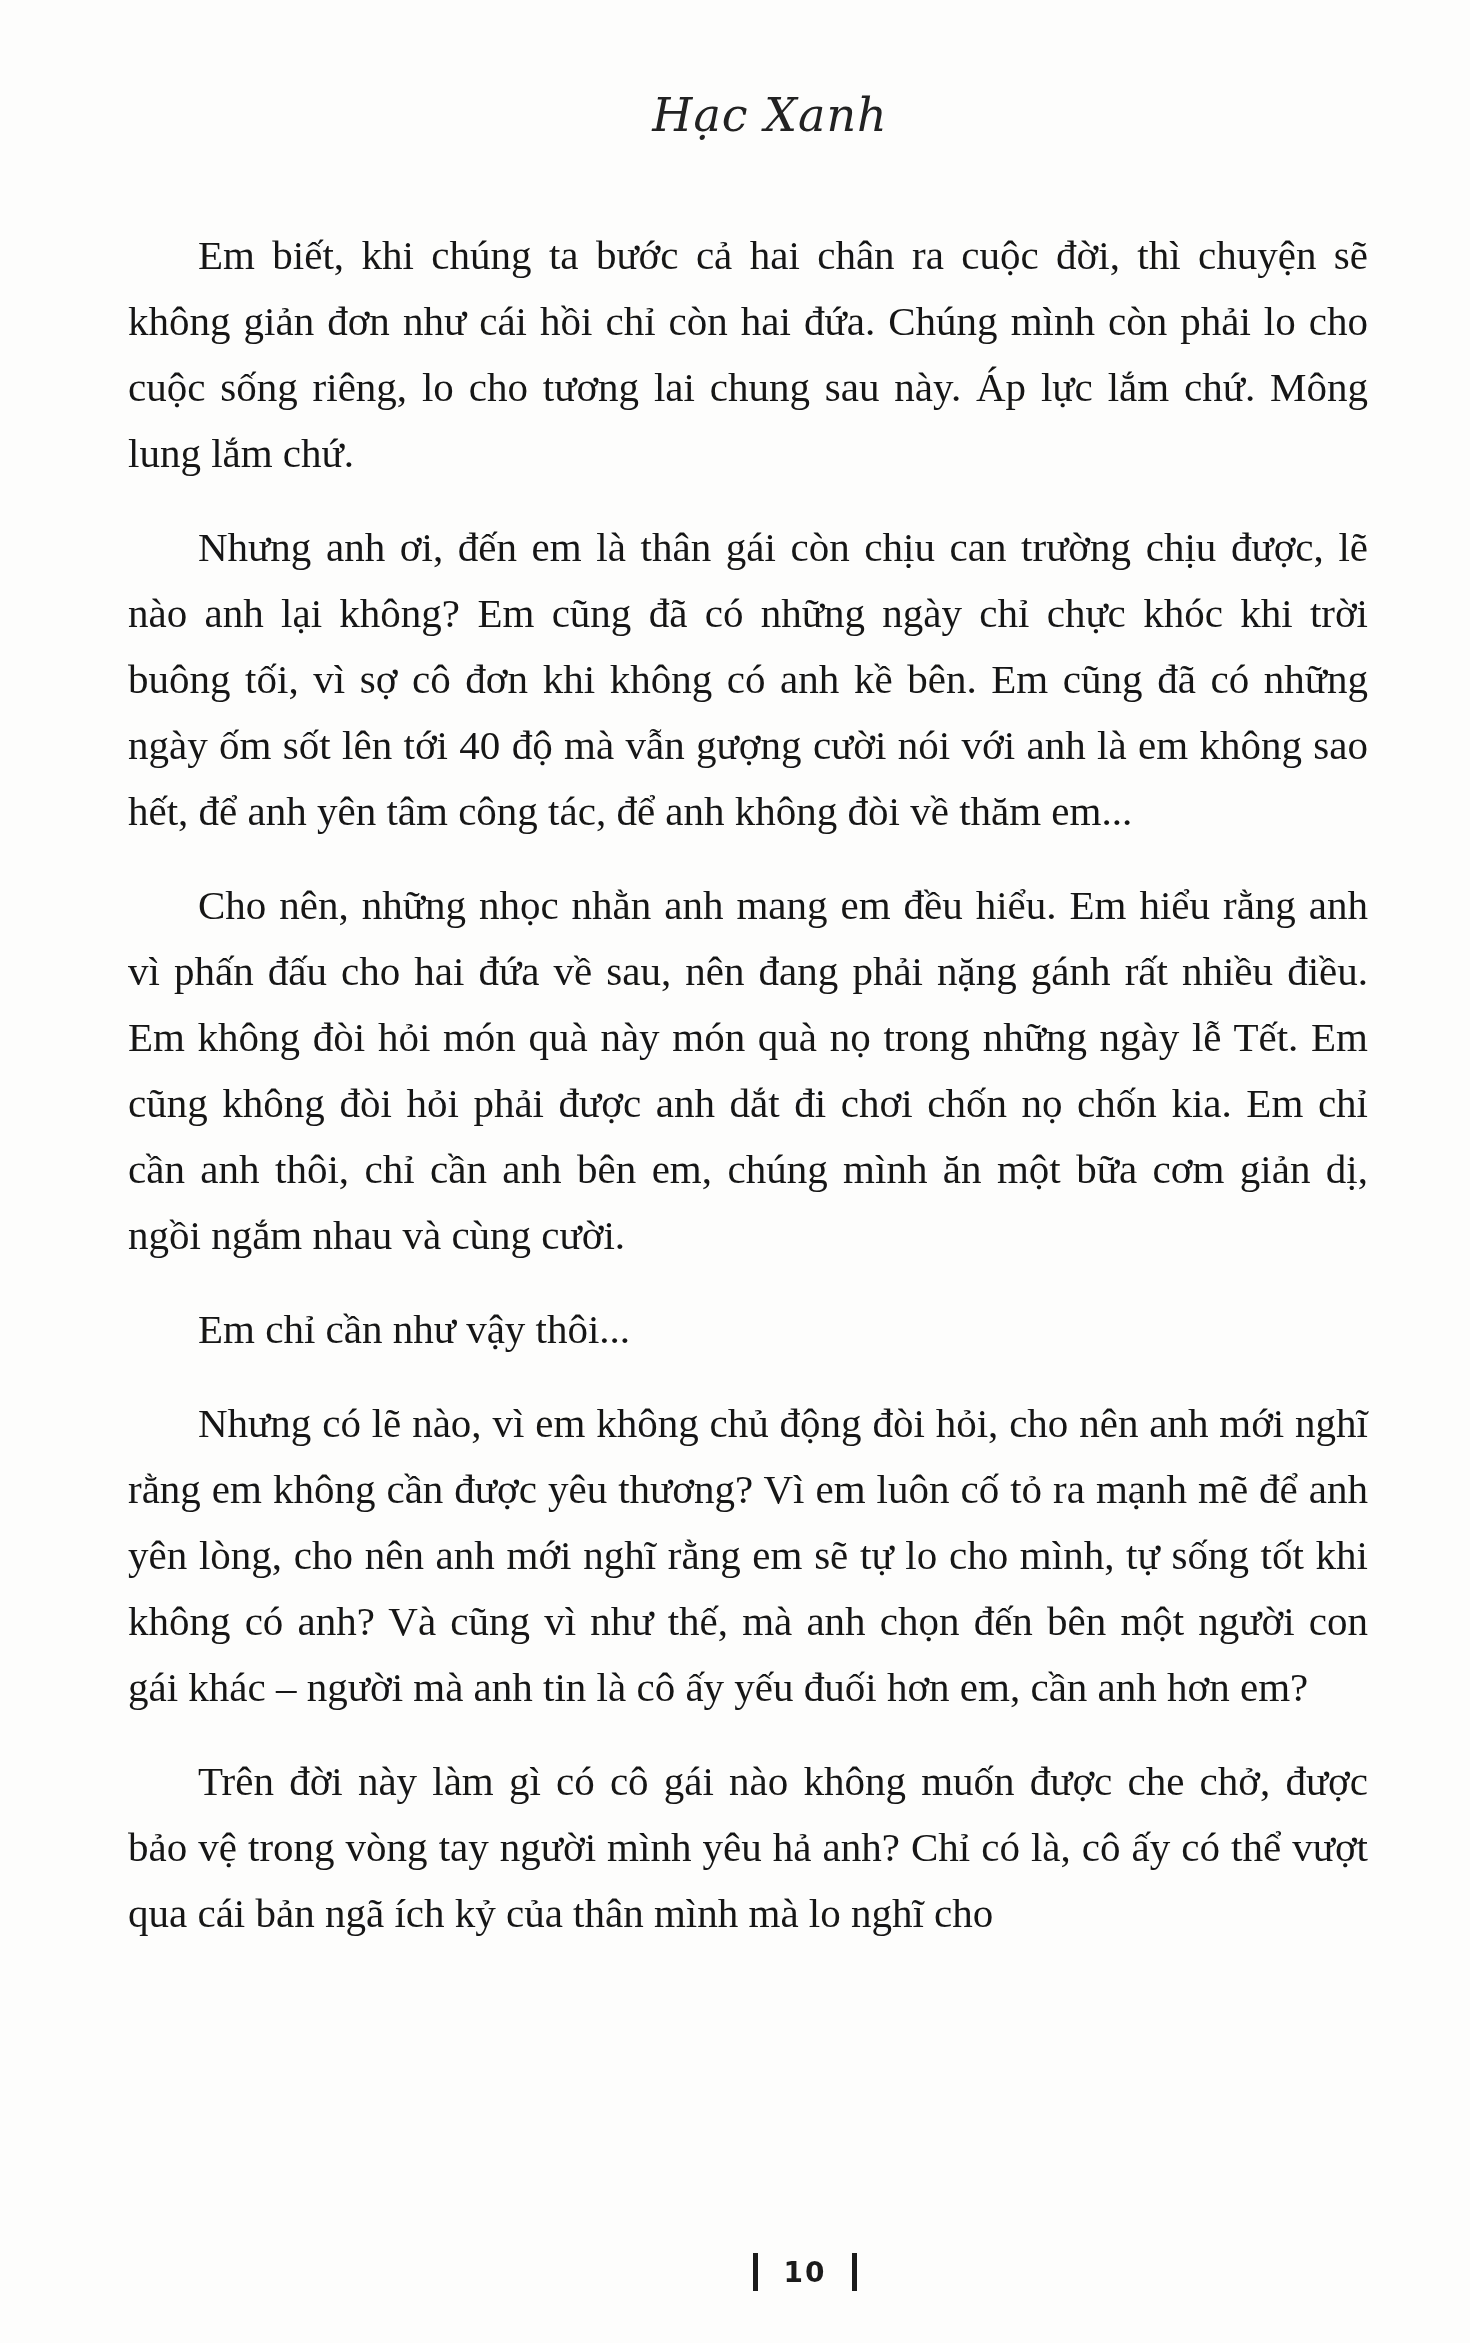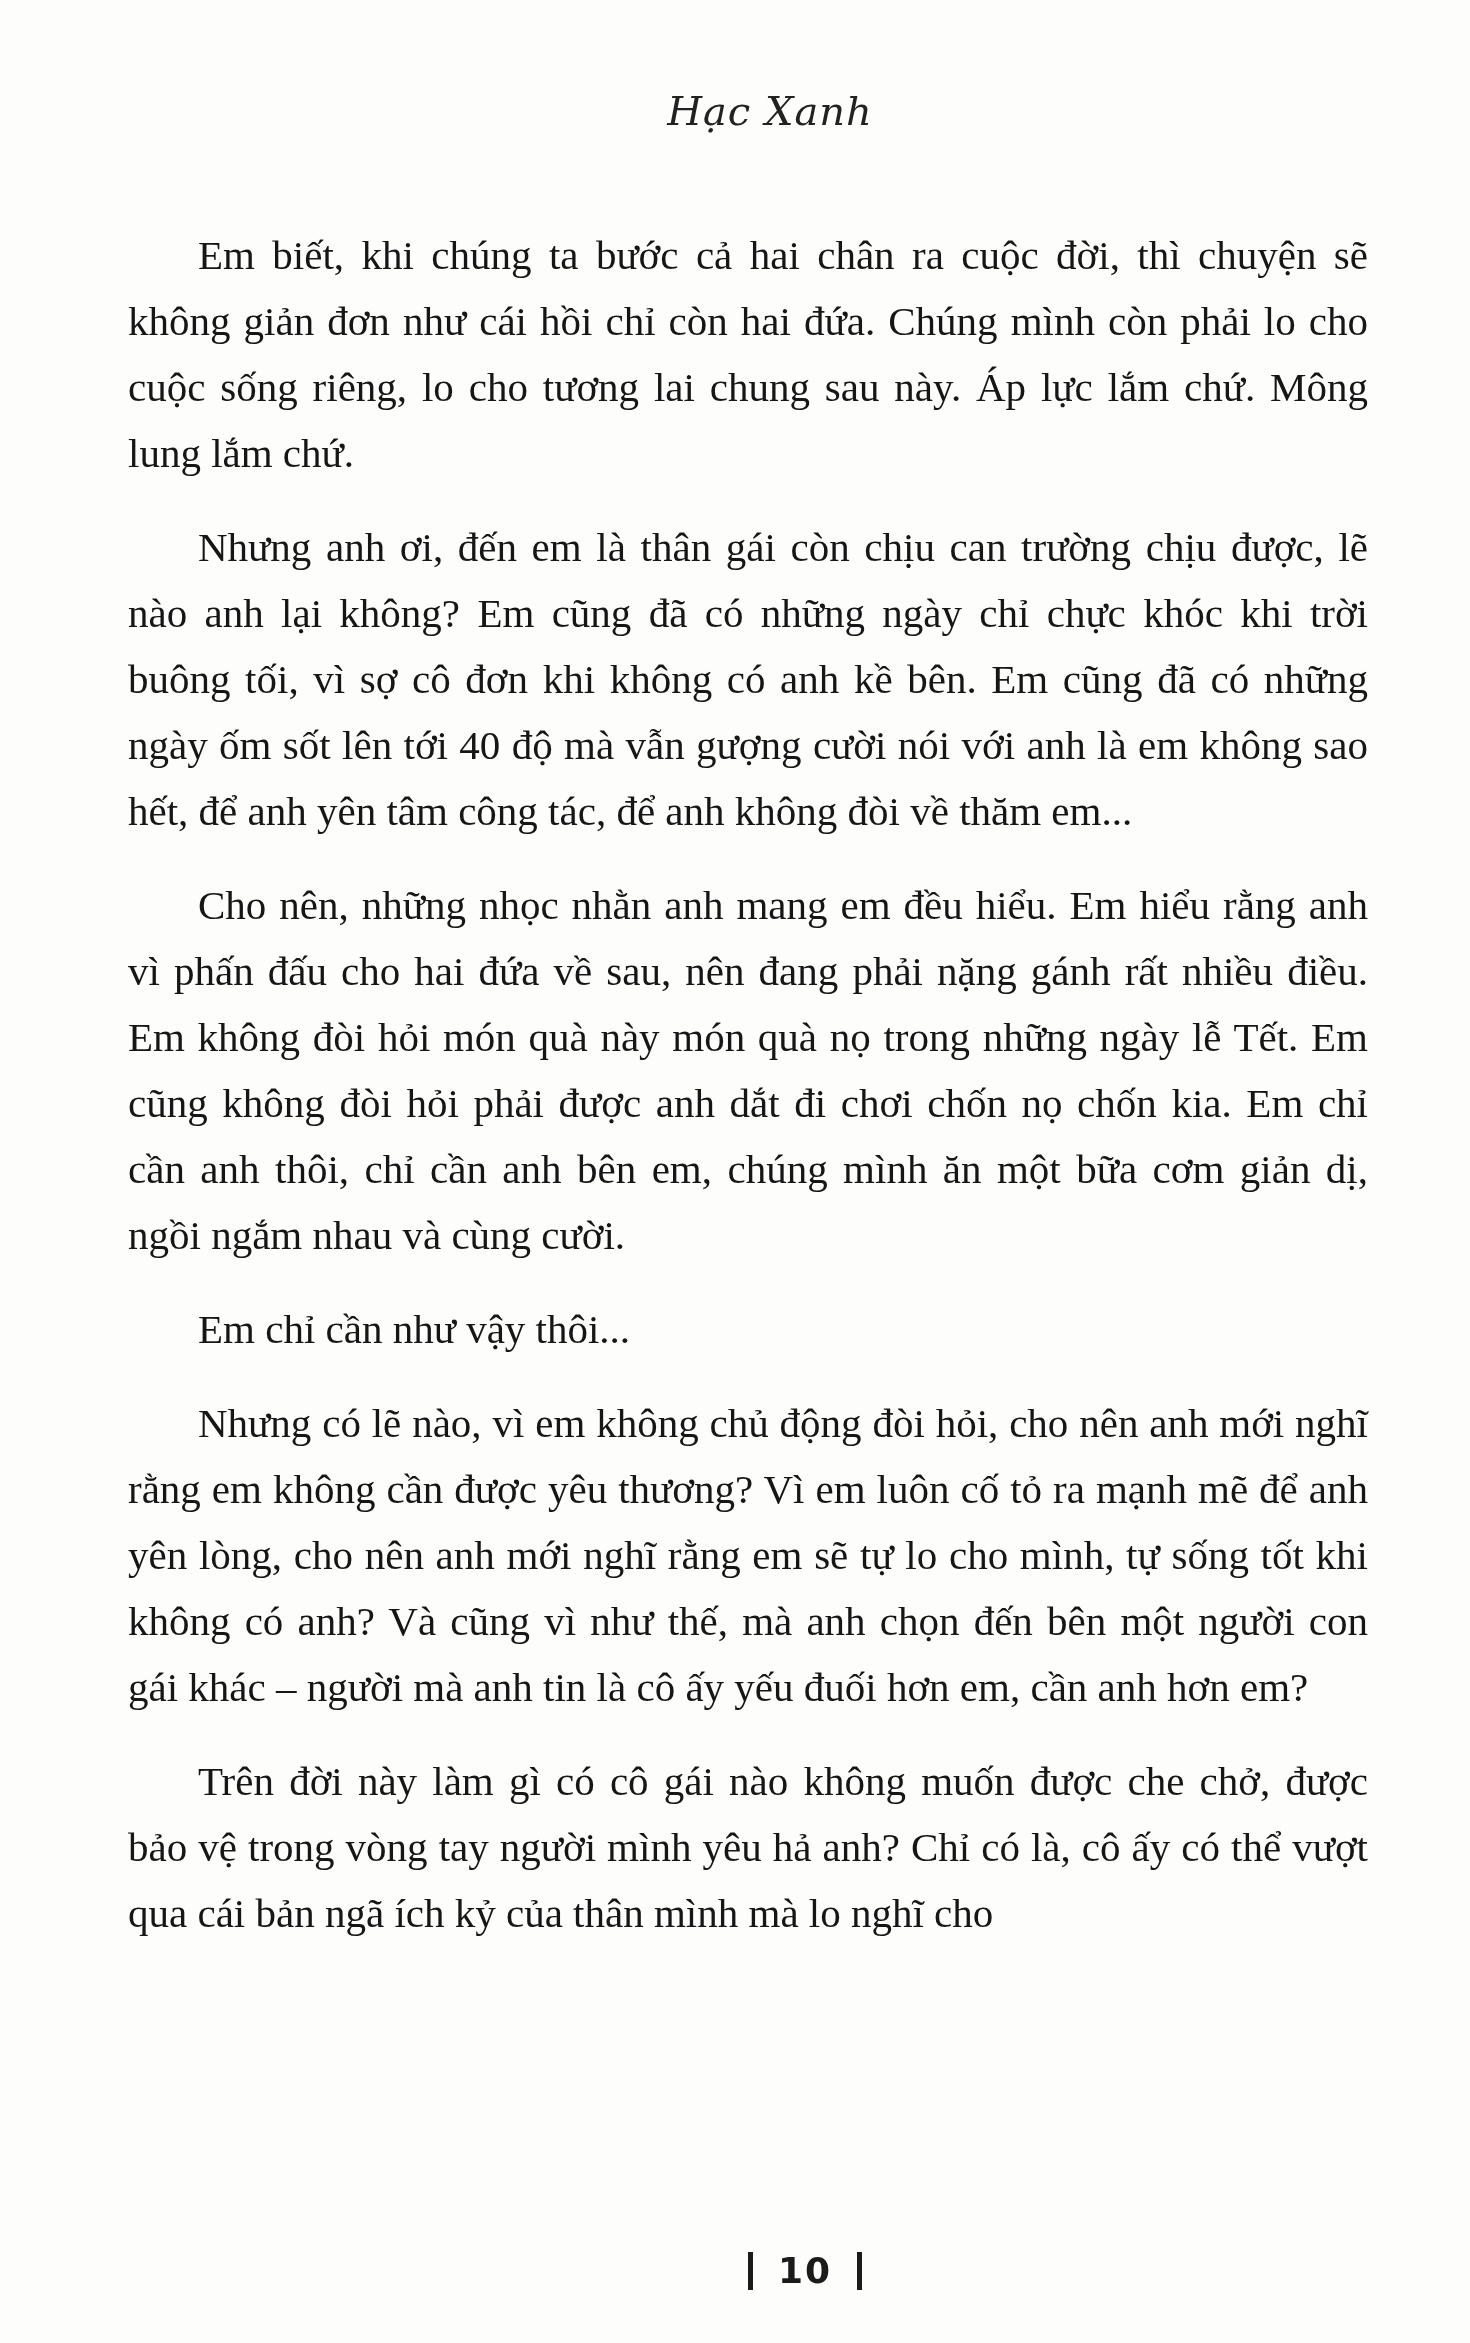--- a/index.html
+++ b/index.html
@@ -27,7 +27,7 @@
     font-family: "DejaVu Serif", serif;
     font-style: italic;
     font-weight: normal;
-    font-size: 40px;
+    font-size: 46px;
     letter-spacing: 1px;
     color: #222;
   }

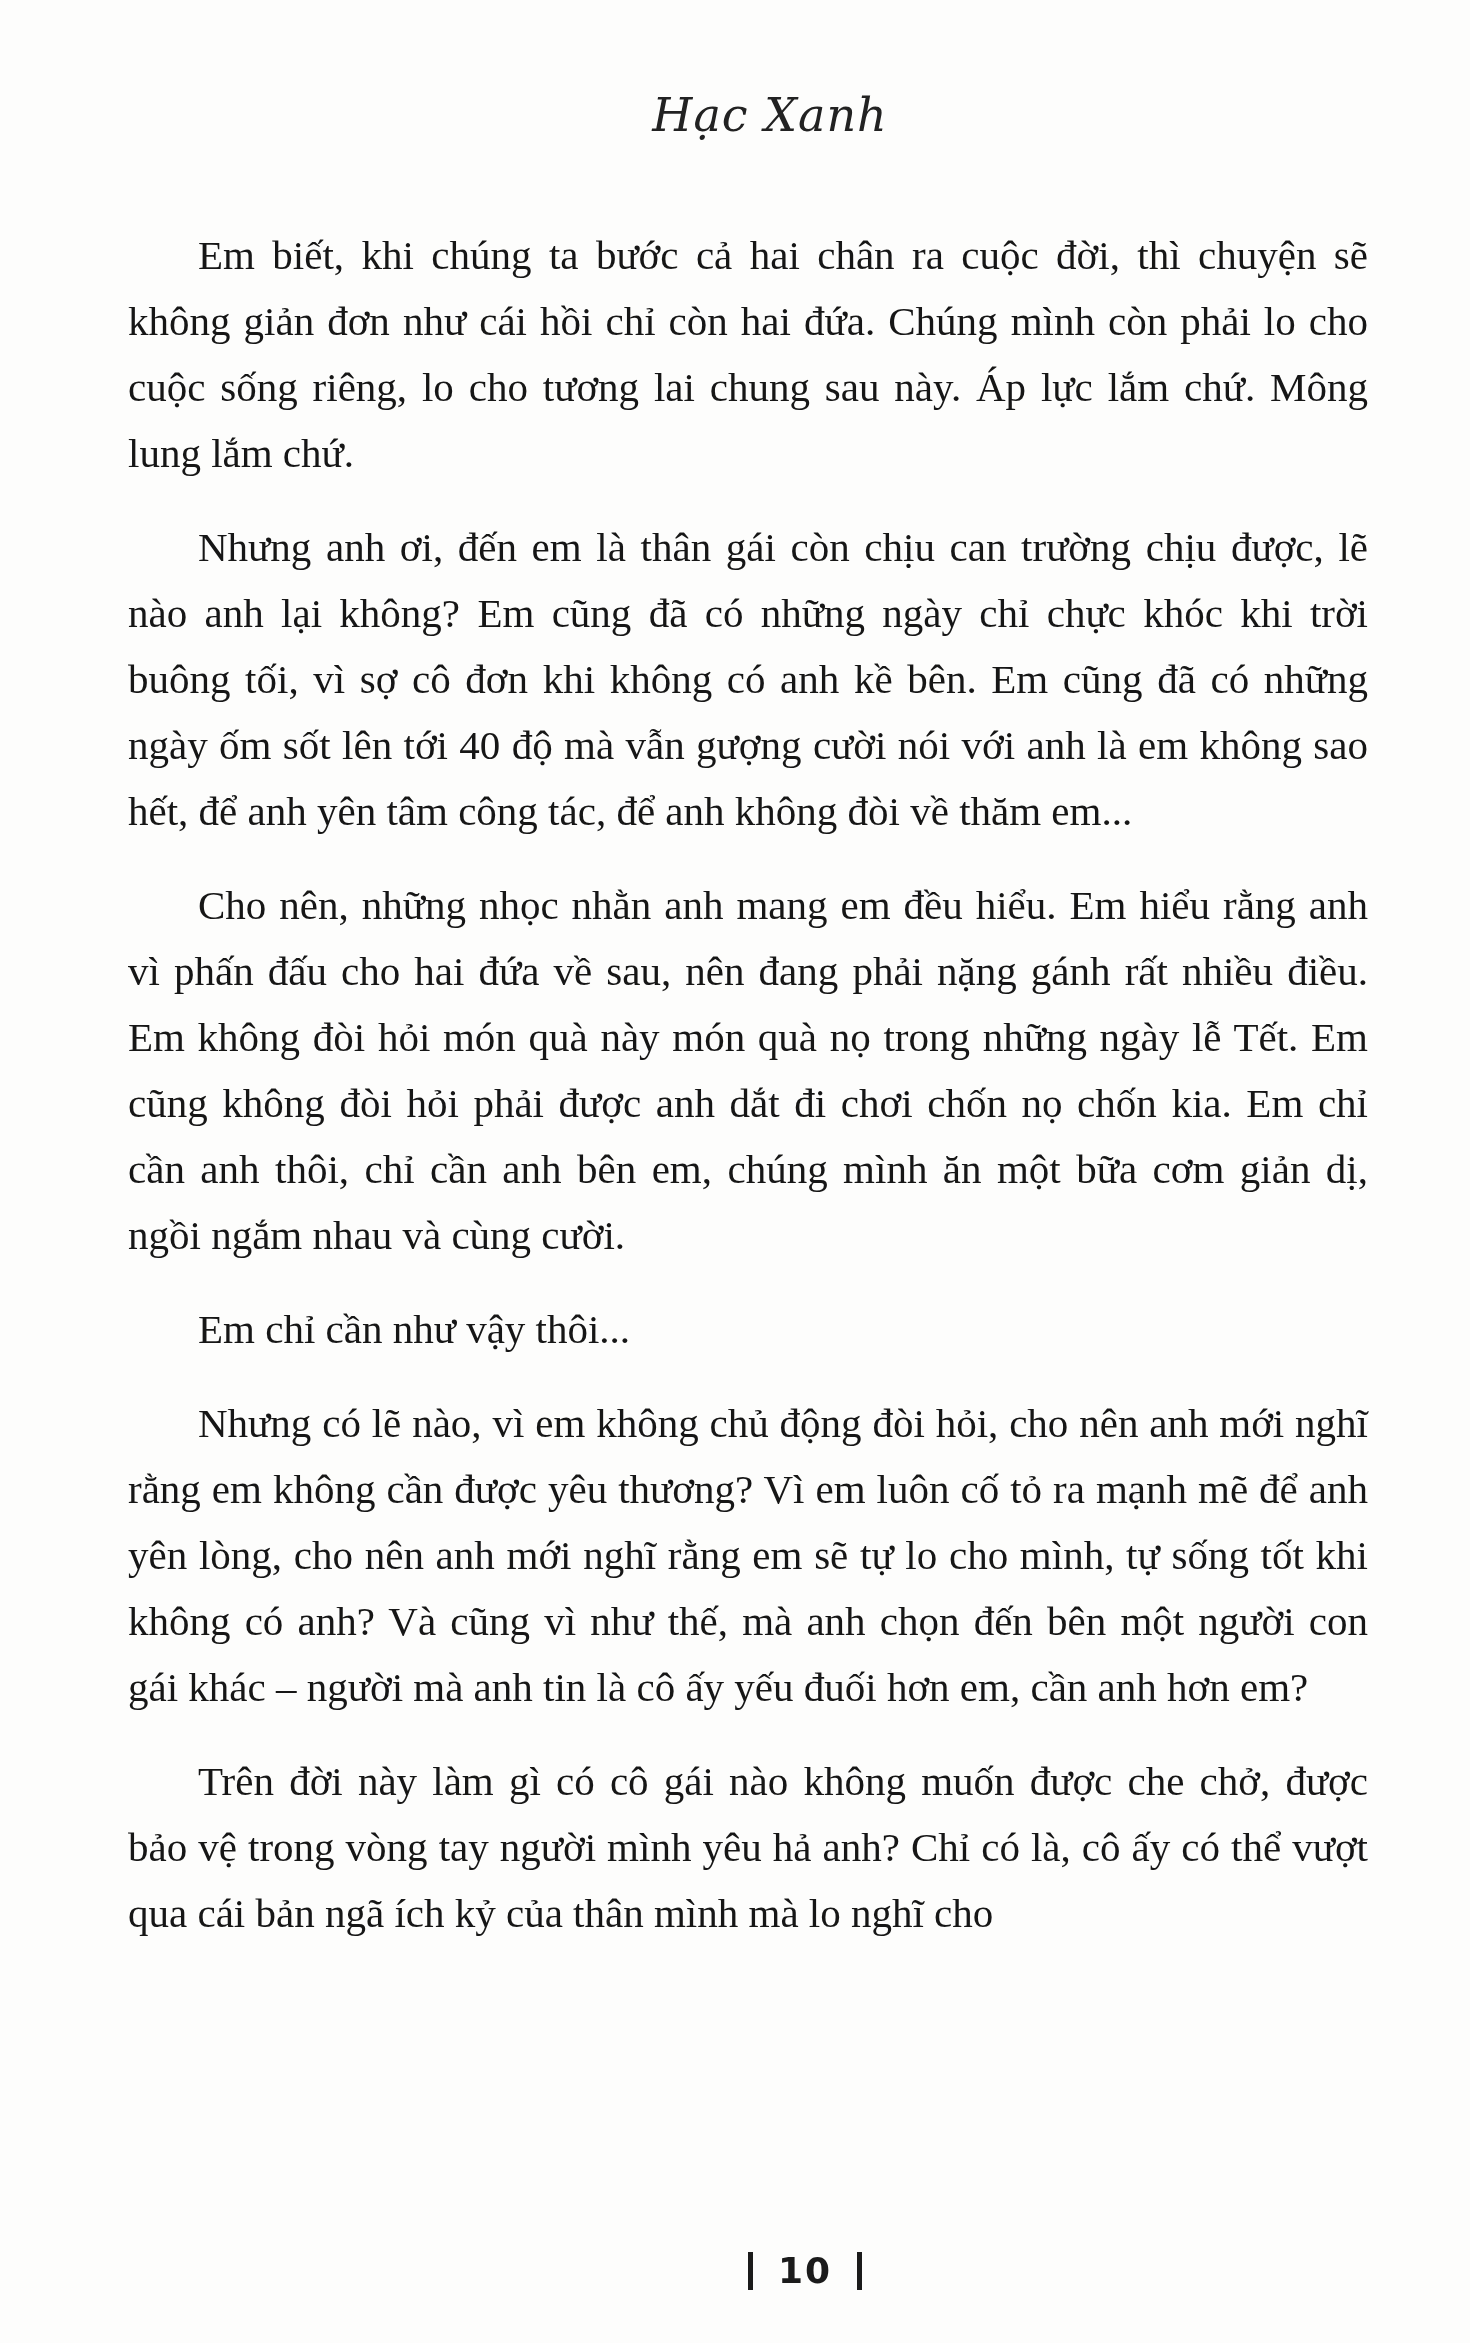--- a/index.html
+++ b/index.html
@@ -67,7 +67,7 @@
   .page-footer .pagenum {
     display: inline-block;
     vertical-align: middle;
-    font-size: 36px;
+    font-size: 28px;
     font-weight: bold;
     letter-spacing: 2px;
     color: #1b1b1b;

